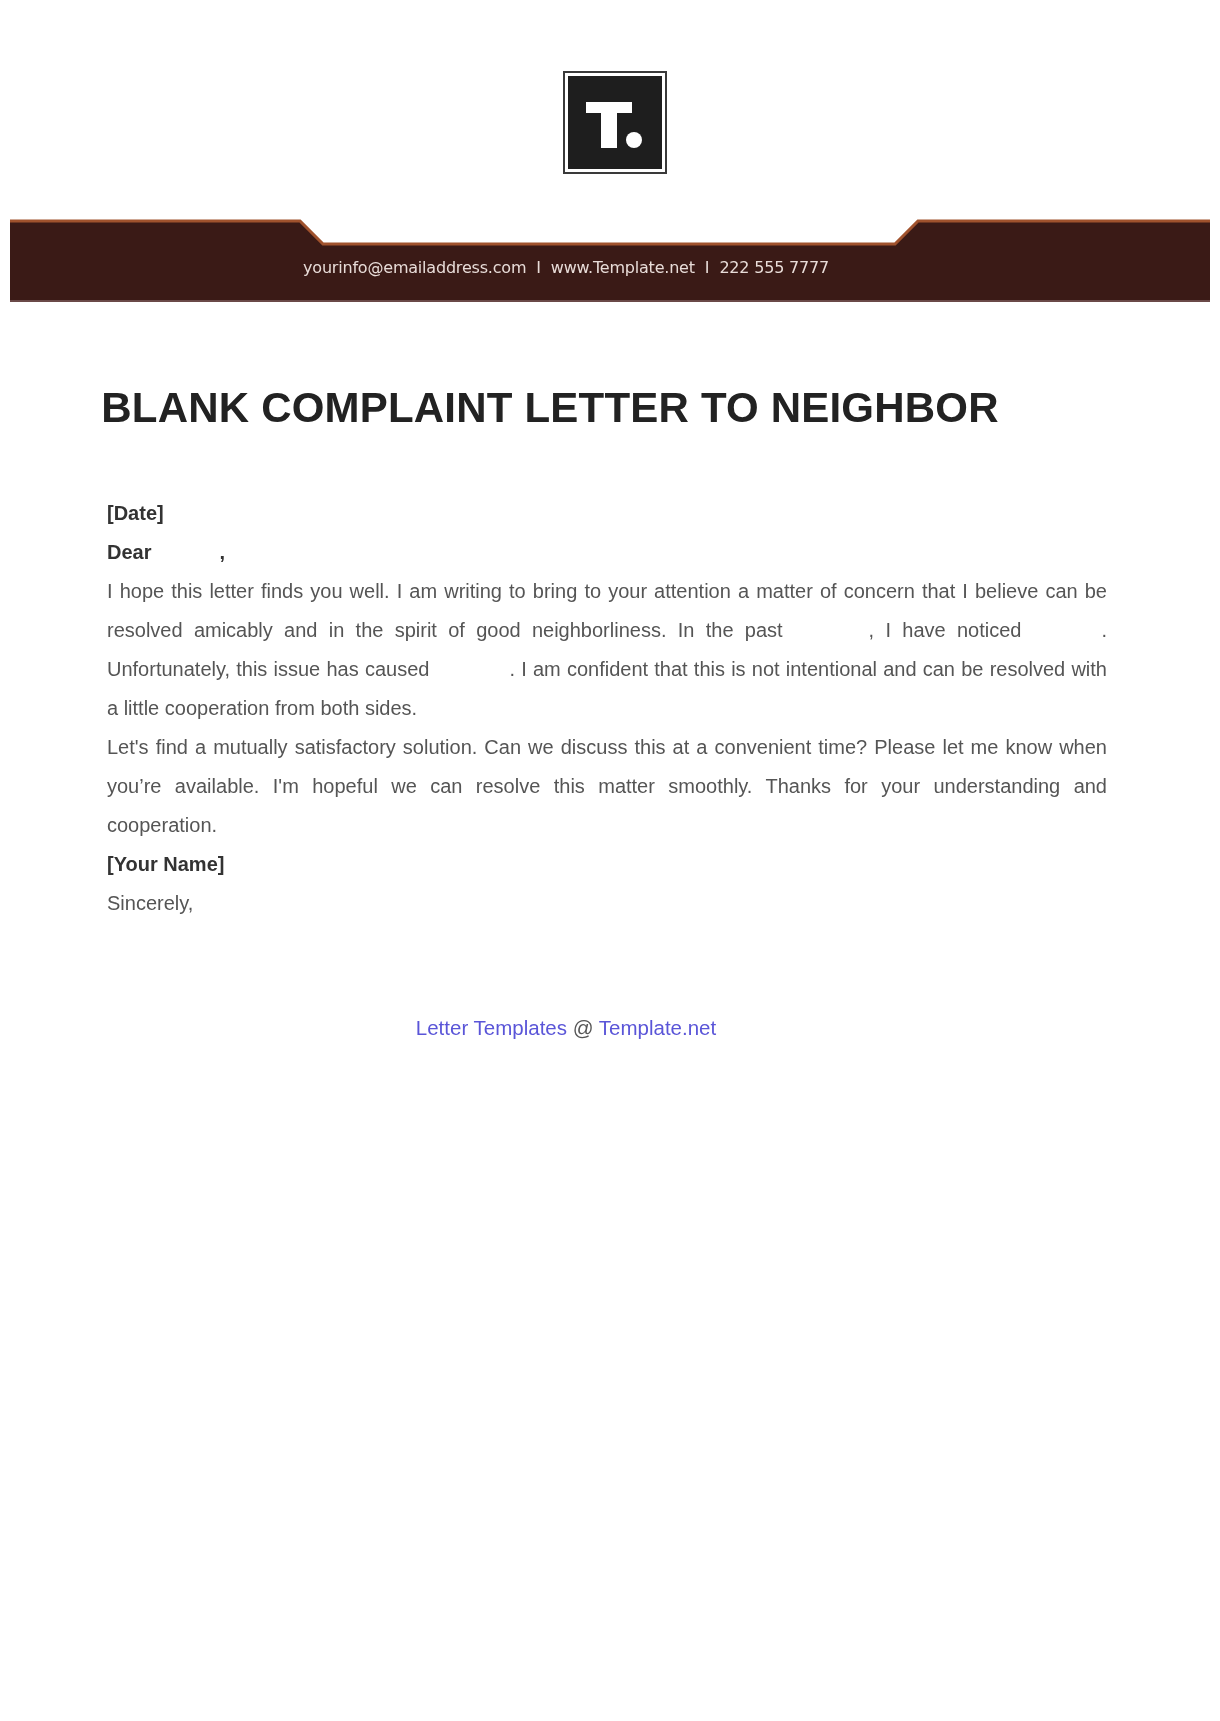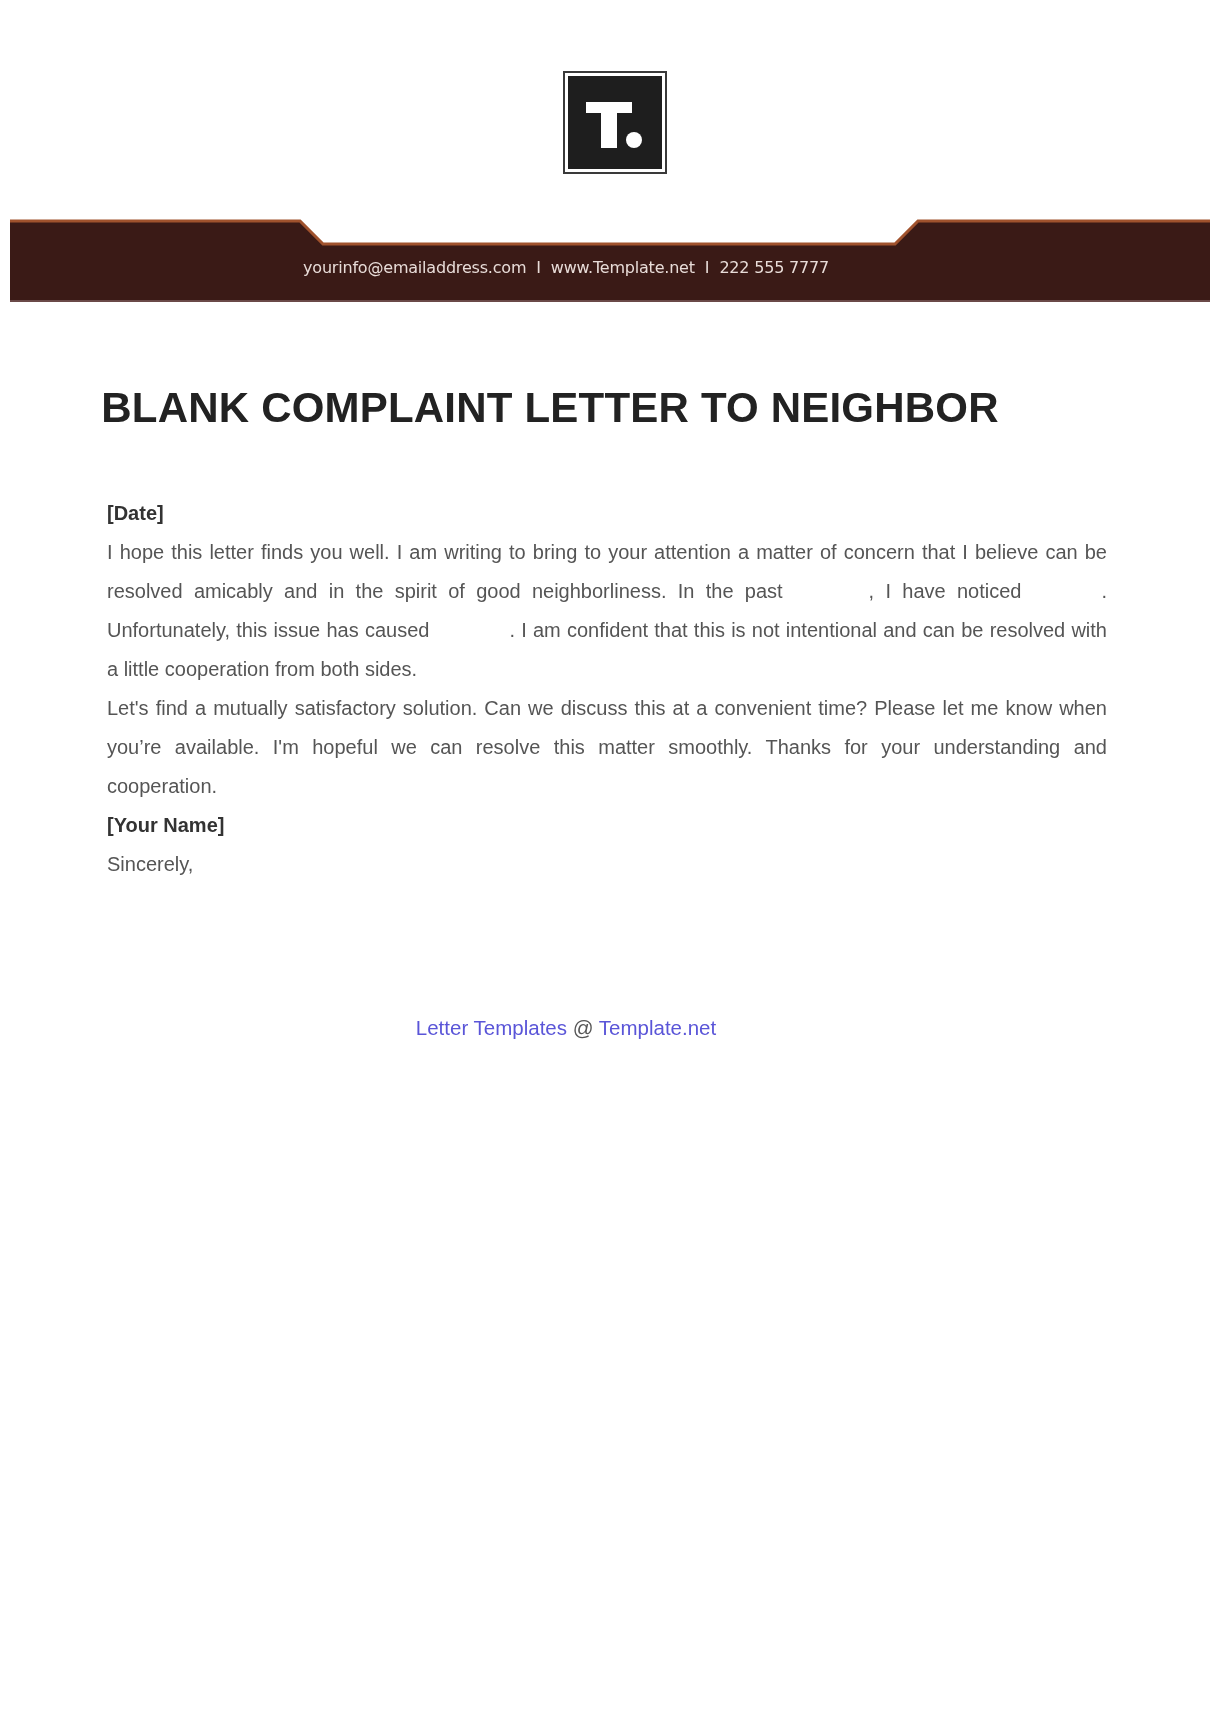--- a/index.html
+++ b/index.html
@@ -133,6 +133,7 @@
 
 <div class="content">
   <div class="row bold">[Date]</div>
+  <div class="row bold"><span>Dear</span><span class="blank" style="width:68px"></span><span>,</span></div>
   <p class="p"><span>I hope this letter finds you well. I am writing to bring to your attention a matter of concern that I believe can be resolved amicably and in the spirit of good neighborliness. In the past</span><span class="blank" style="width:86px"></span><span>, I have noticed</span><span class="blank" style="width:80px"></span><span>. Unfortunately, this issue has caused</span><span class="blank" style="width:80px"></span><span>. I am confident that this is not intentional and can be resolved with a little cooperation from both sides.</span></p>
   <p class="p">Let's find a mutually satisfactory solution. Can we discuss this at a convenient time? Please let me know when you’re available. I'm hopeful we can resolve this matter smoothly. Thanks for your understanding and cooperation.</p>
   <div class="row bold sig-name">[Your Name]</div>

